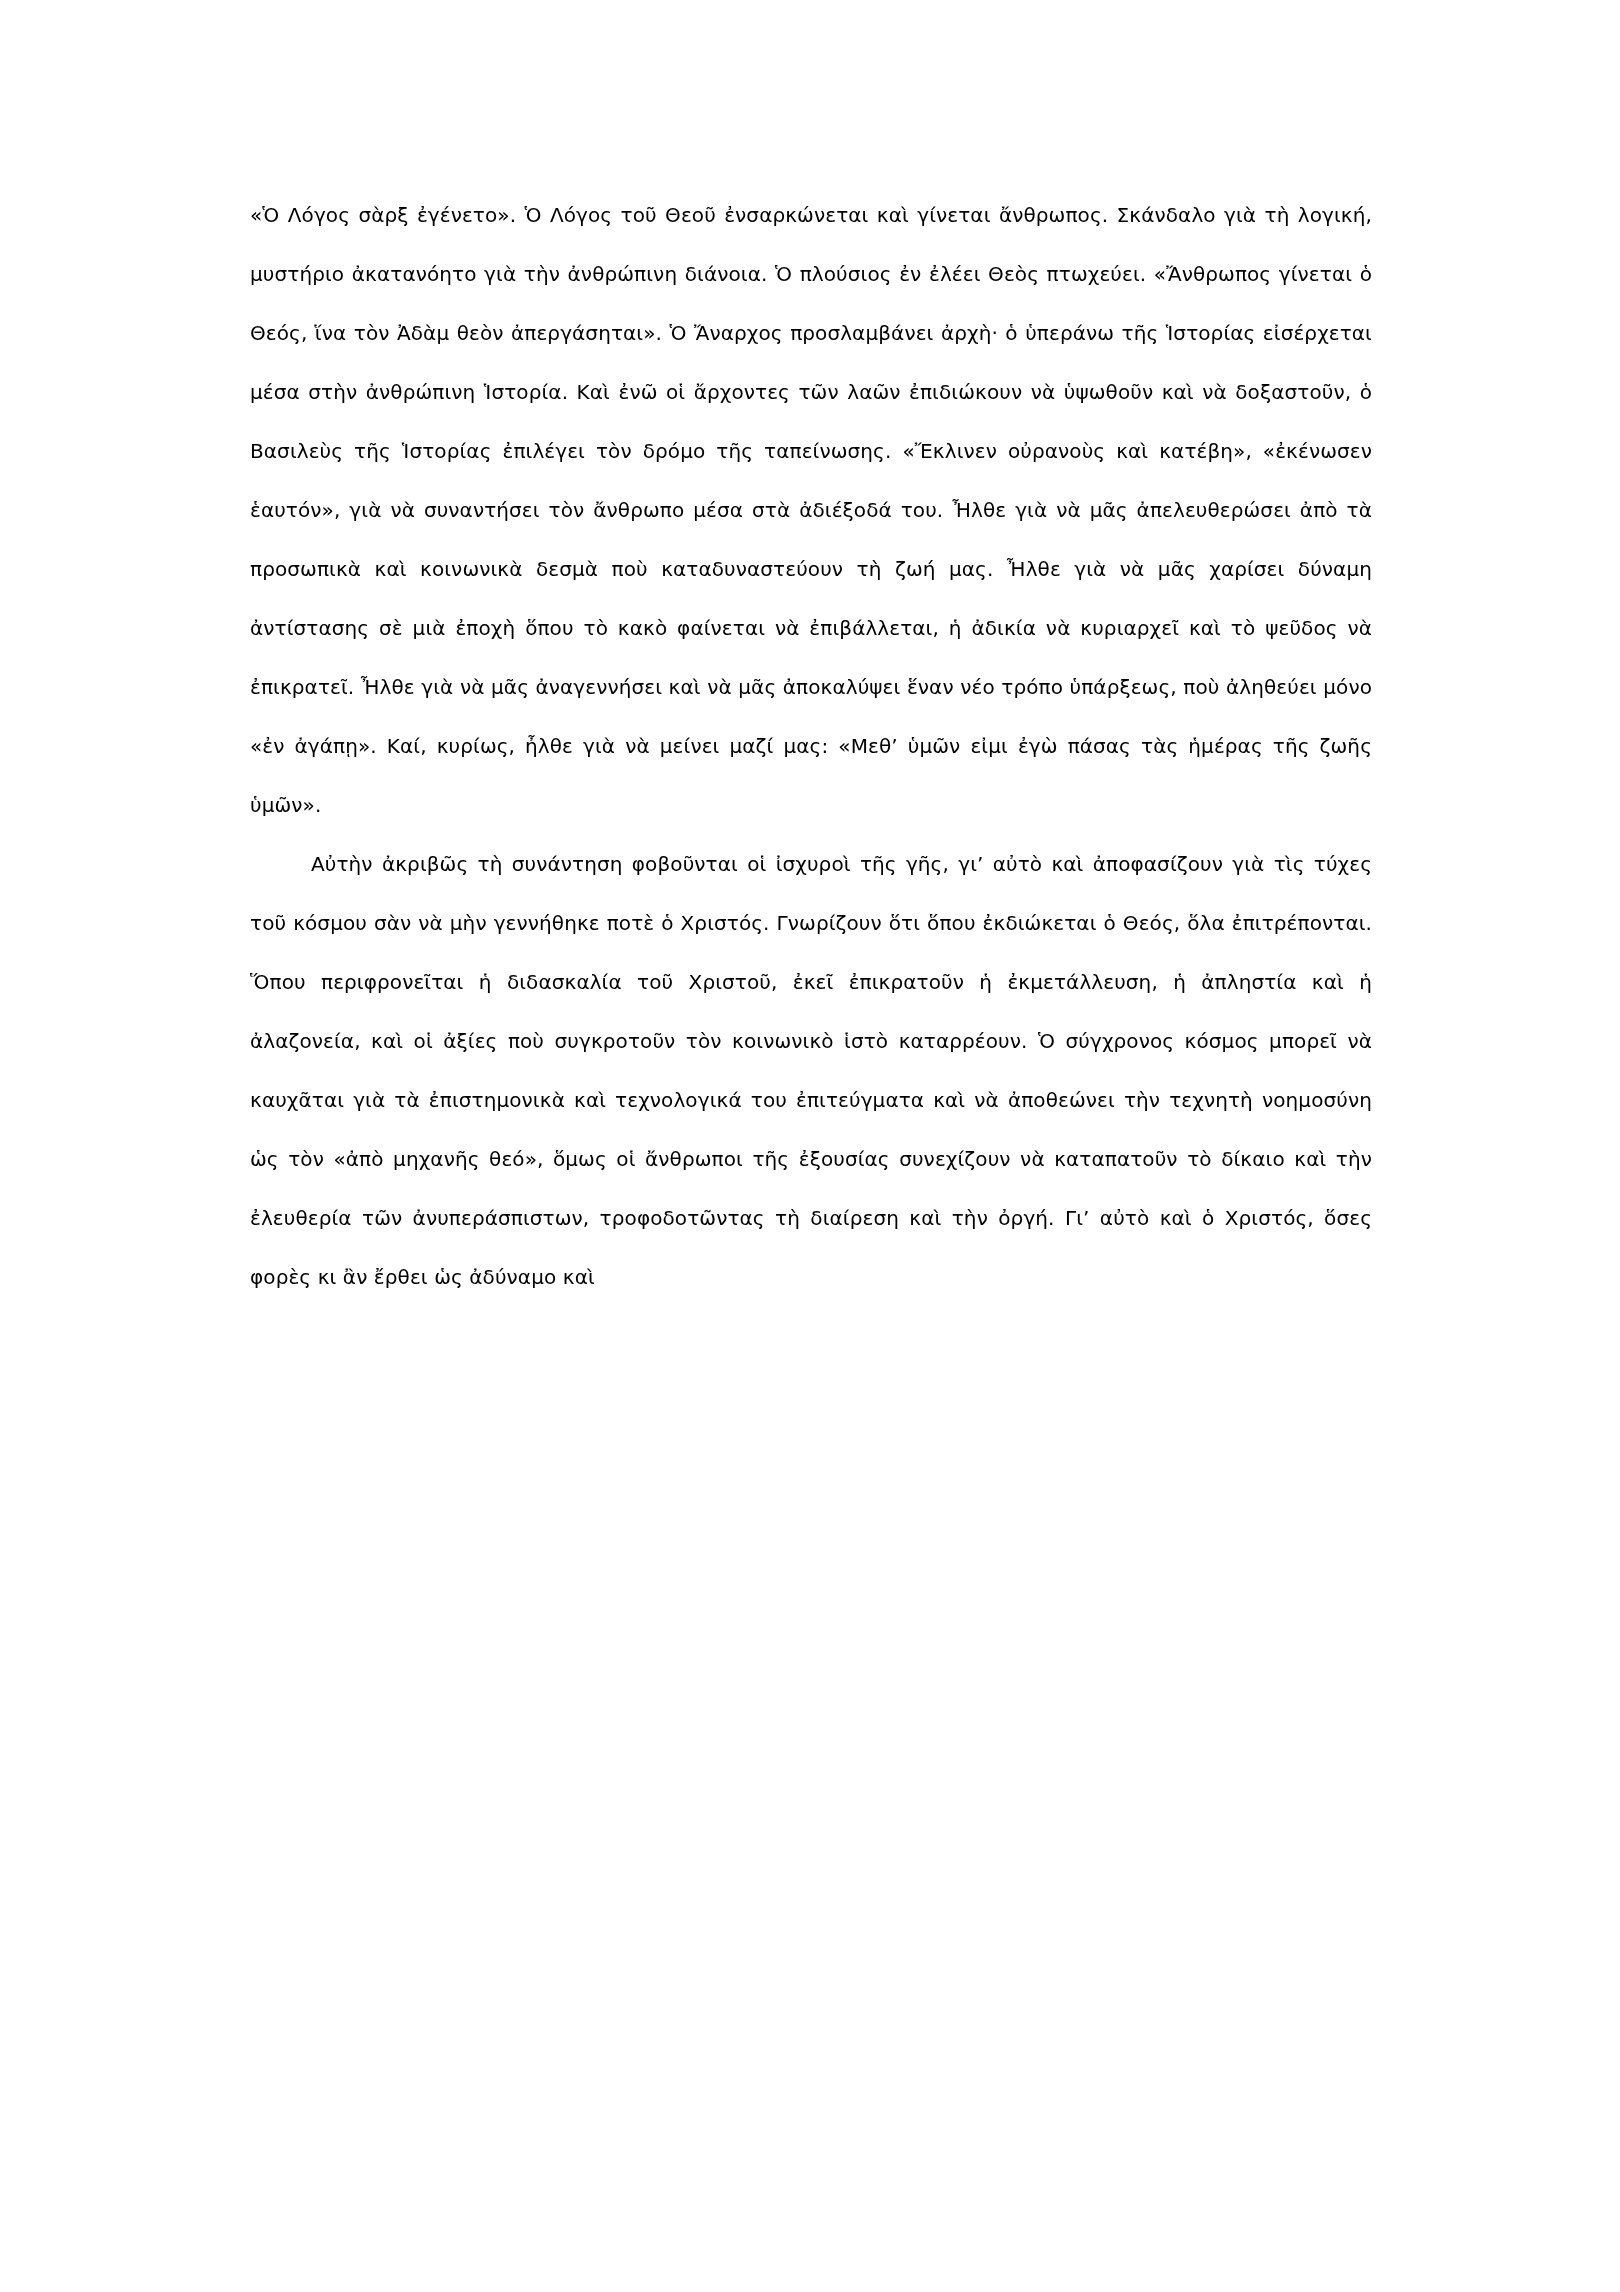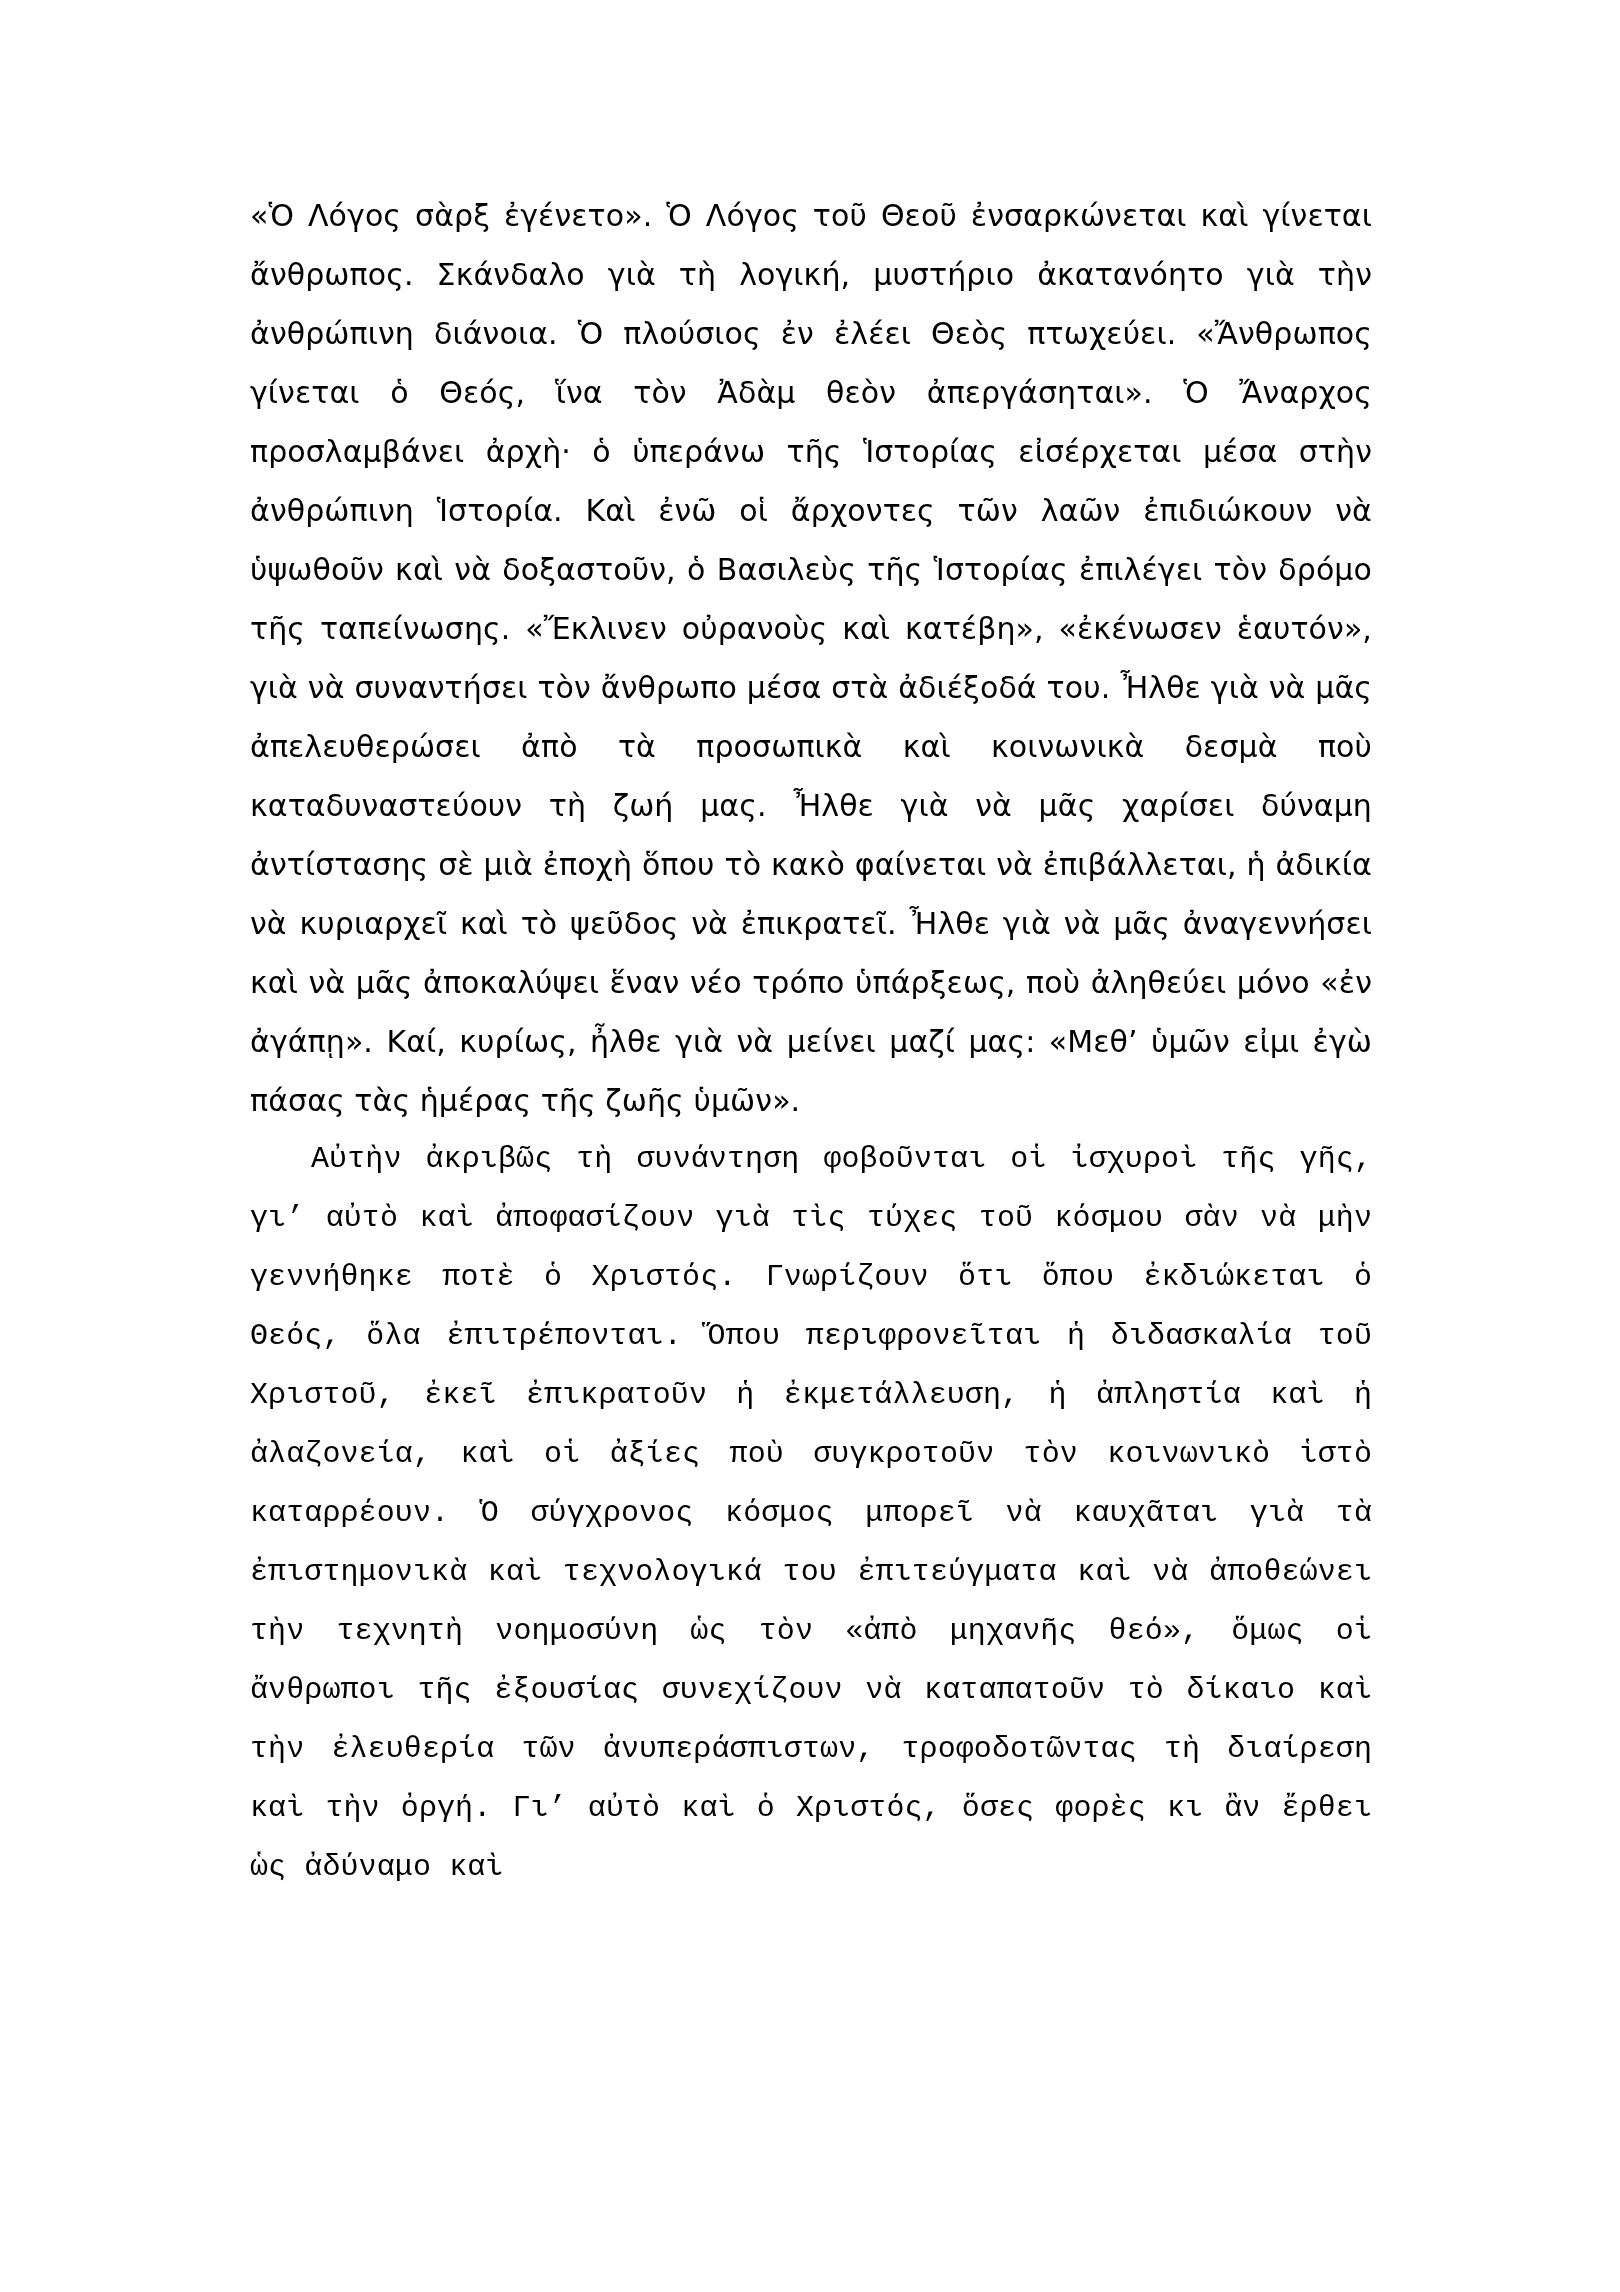--- a/index.html
+++ b/index.html
@@ -22,7 +22,7 @@
   .para {
     margin: 0;
     color: #000000;
-    font-size: 30px;
+    font-size: 20px;
     line-height: 59px;
     text-align: justify;
     text-justify: inter-word;

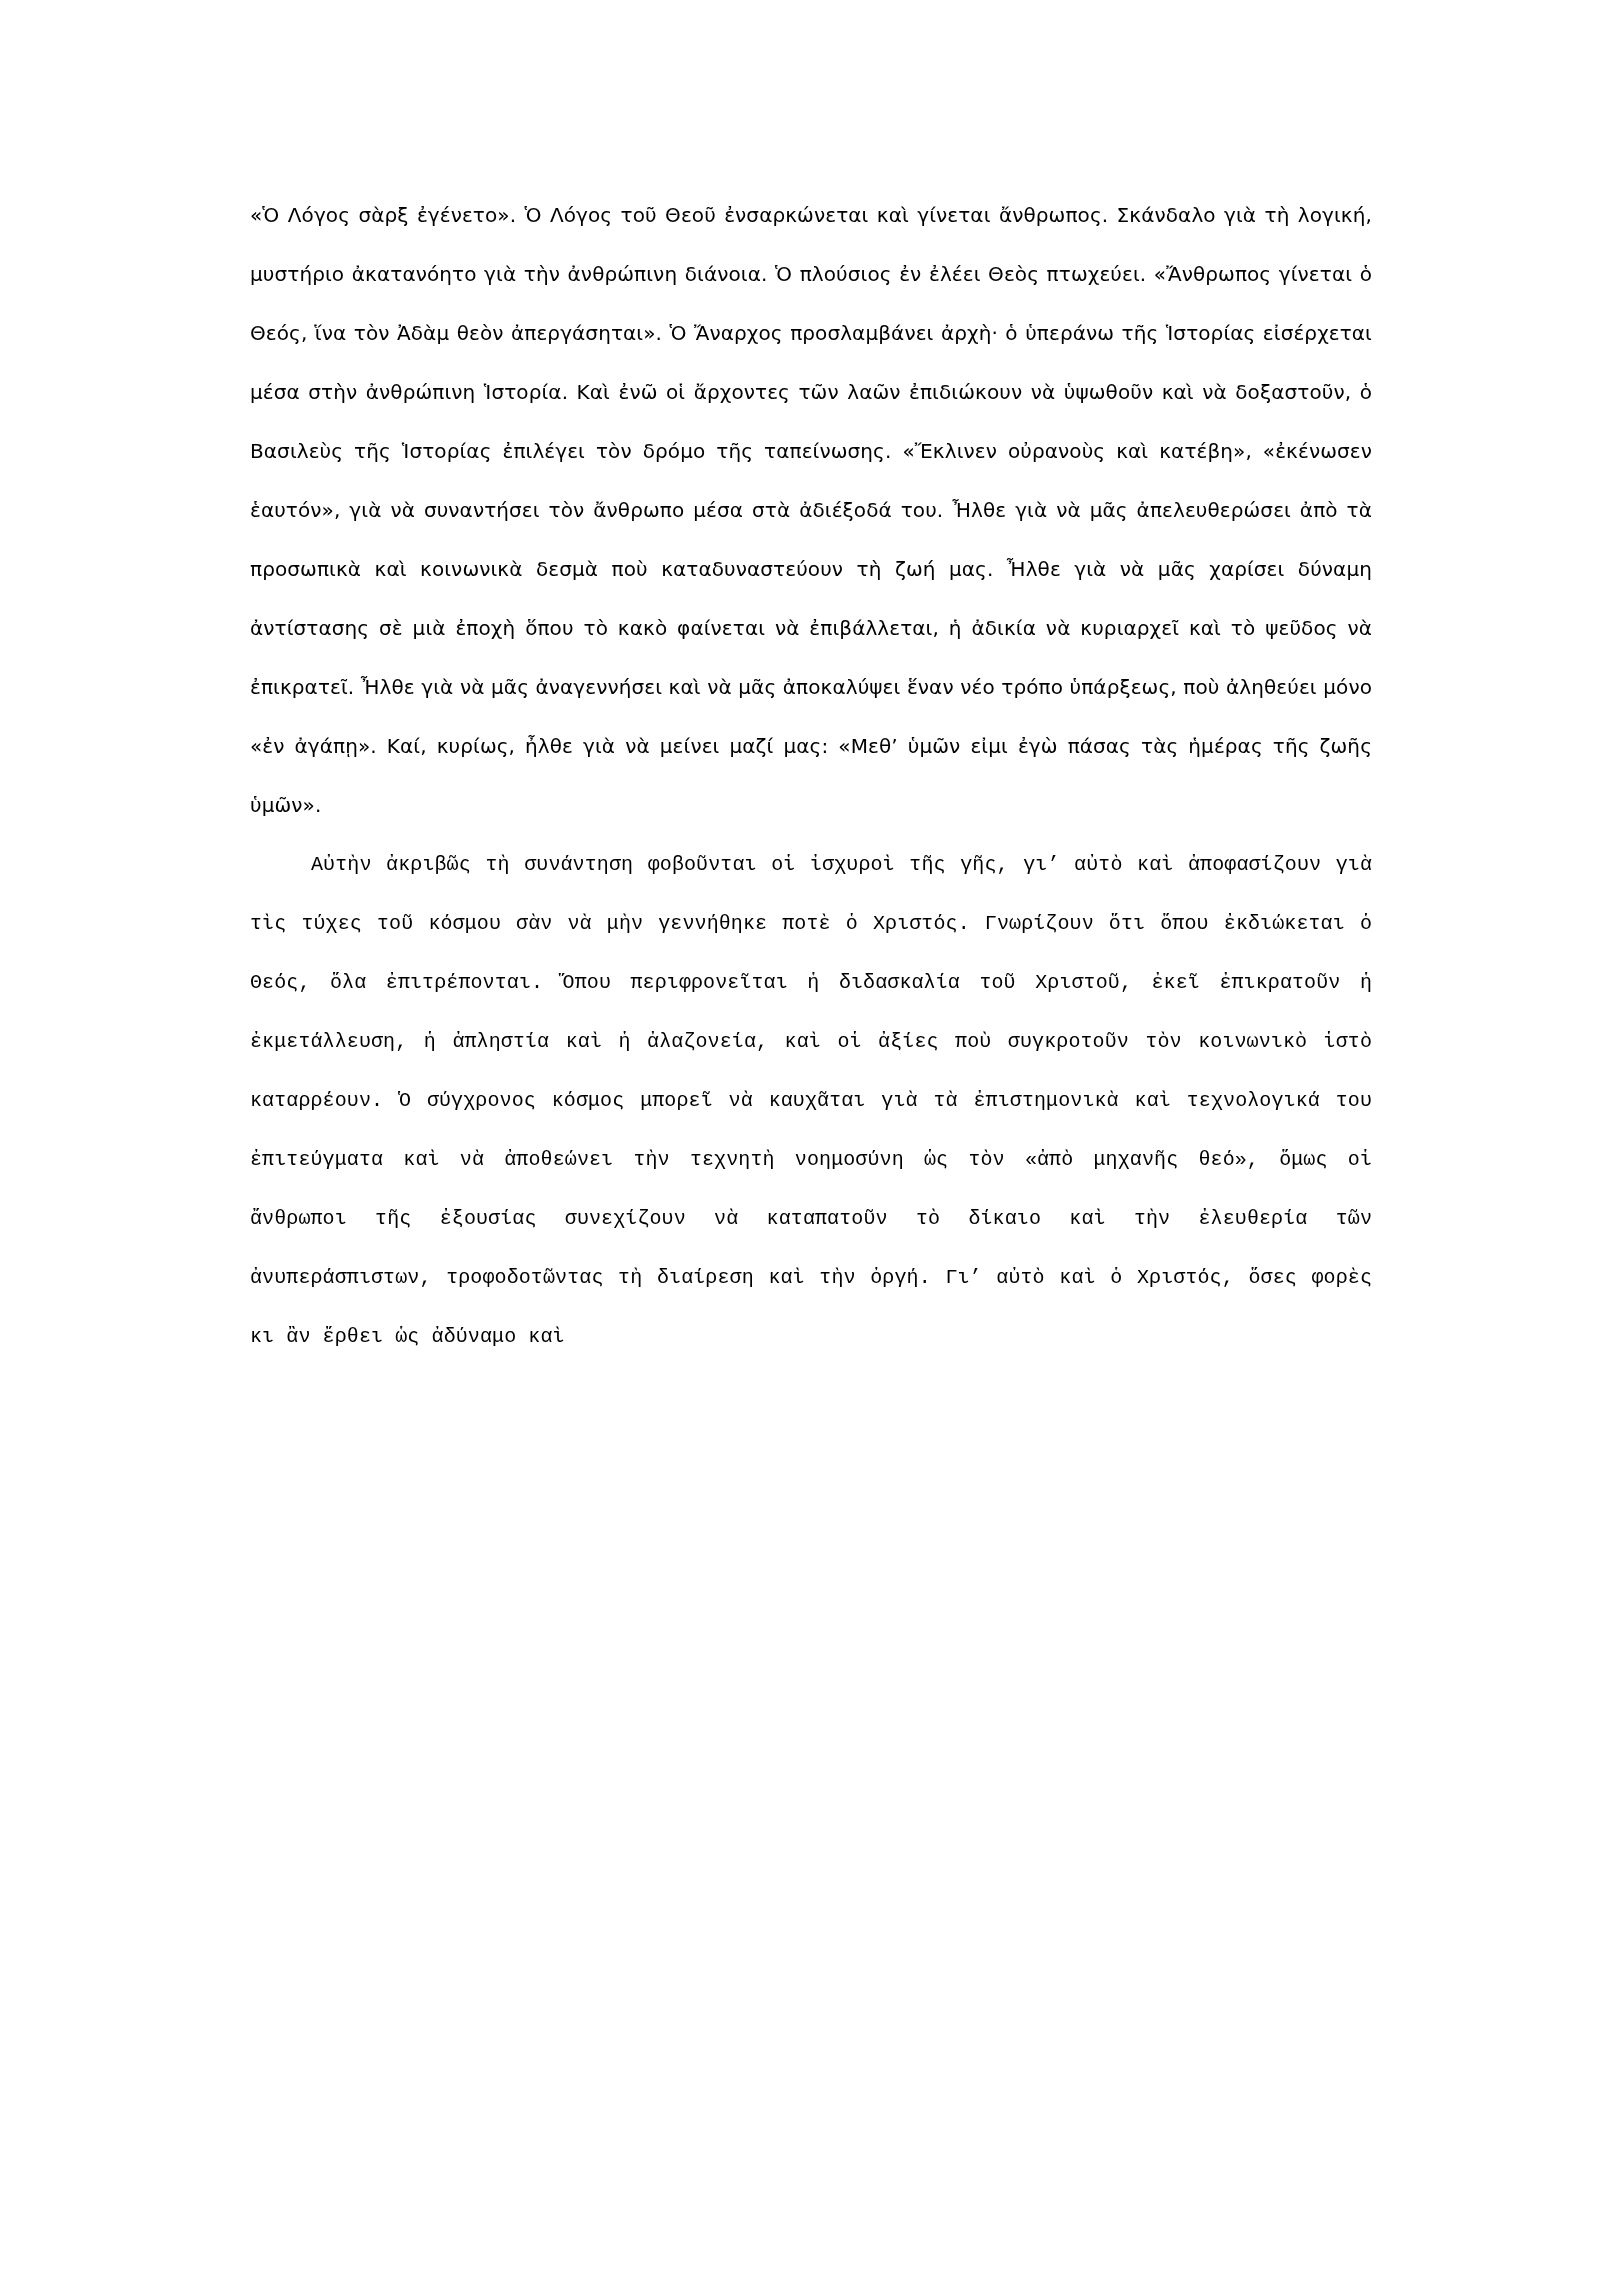--- a/index.html
+++ b/index.html
@@ -31,7 +31,6 @@
   }
   .para + .para {
     margin-top: 0;
-    font-family: Liberation Mono, monospace;
   }
   .para.indent {
     text-indent: 61px;

